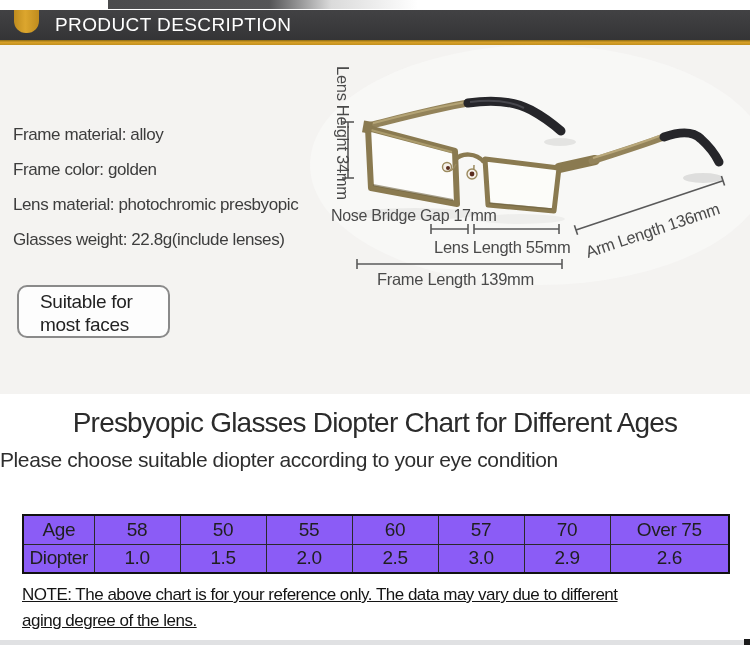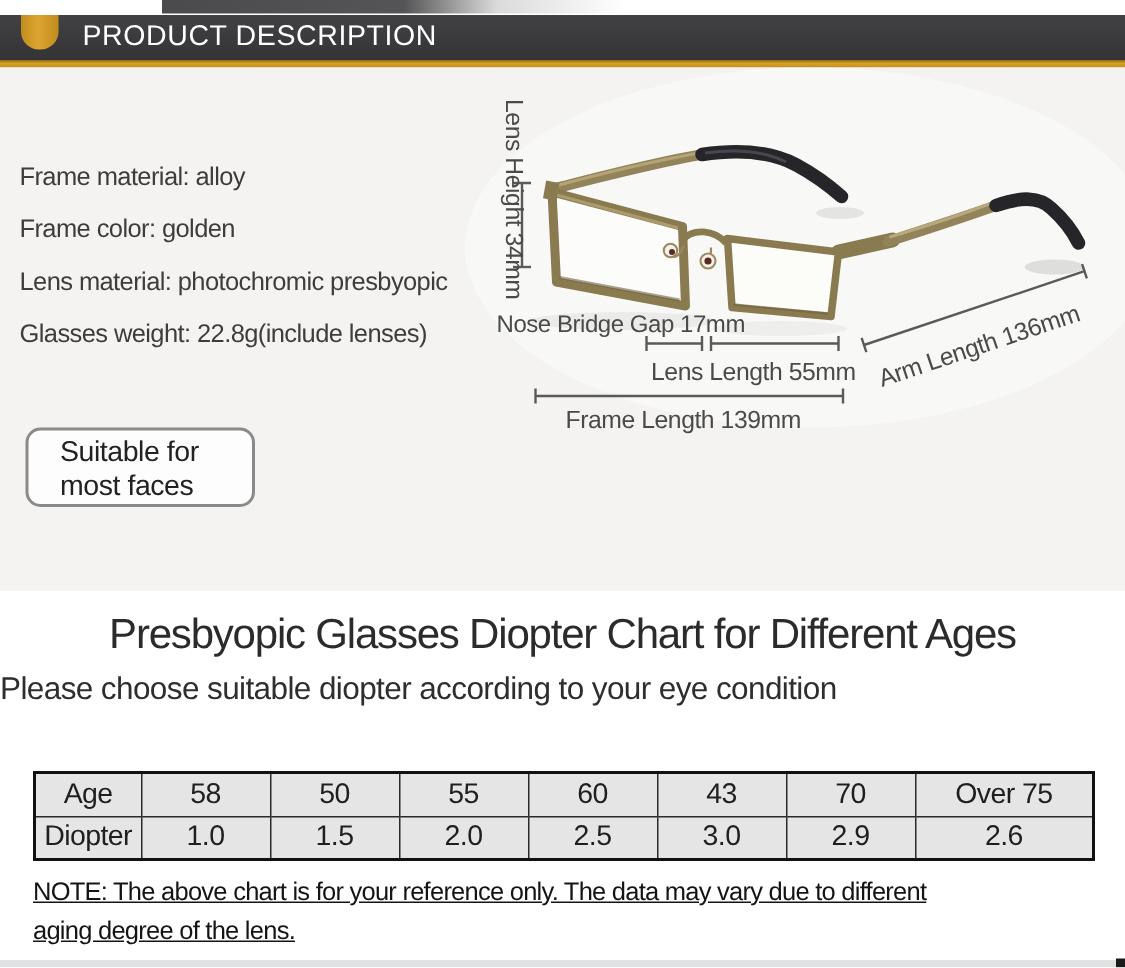--- a/index.html
+++ b/index.html
@@ -38,7 +38,7 @@
     position:absolute; left:0; top:45px; width:750px; height:350px;
     background:#f4f3f1;
   }
-  .specs { position:absolute; left:13px; top:55px; }
+  .specs { position:absolute; left:13px; top:72px; }
   .spec-line {
     font-size:17px; letter-spacing:-0.4px; color:#3d3d3d; line-height:35px;
     white-space:nowrap;

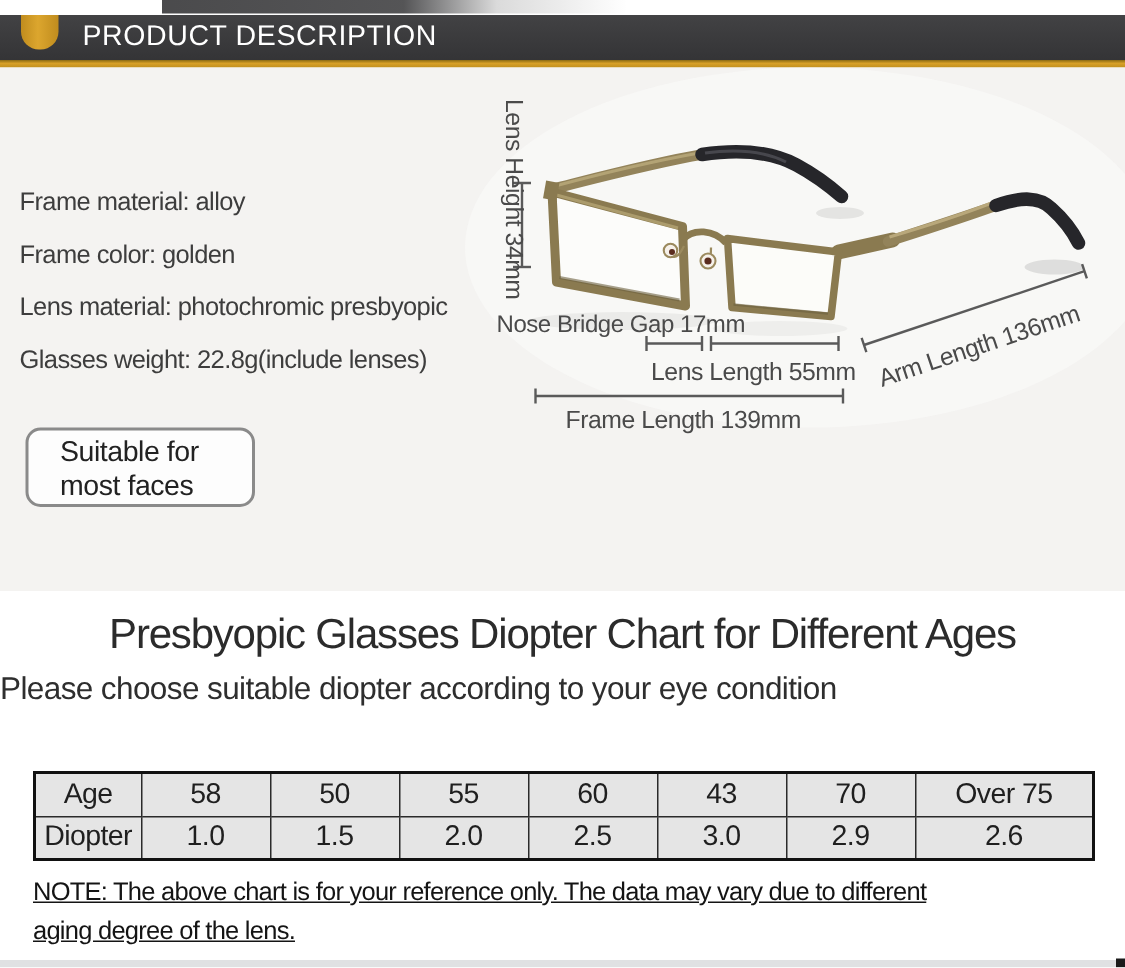--- a/index.html
+++ b/index.html
@@ -68,7 +68,7 @@
   }
   .diopter-table td {
     border:1px solid #2a2a2a; text-align:center; height:29px;
-    font-size:19px; letter-spacing:-0.4px; color:#1f1f1f; background:#e5e5e5;
+    font-size:19px; letter-spacing:-0.4px; color:#1f1f1f; background:#8b5cf6;
   }
   table.diopter-table { border:2px solid #111; }
   .note {

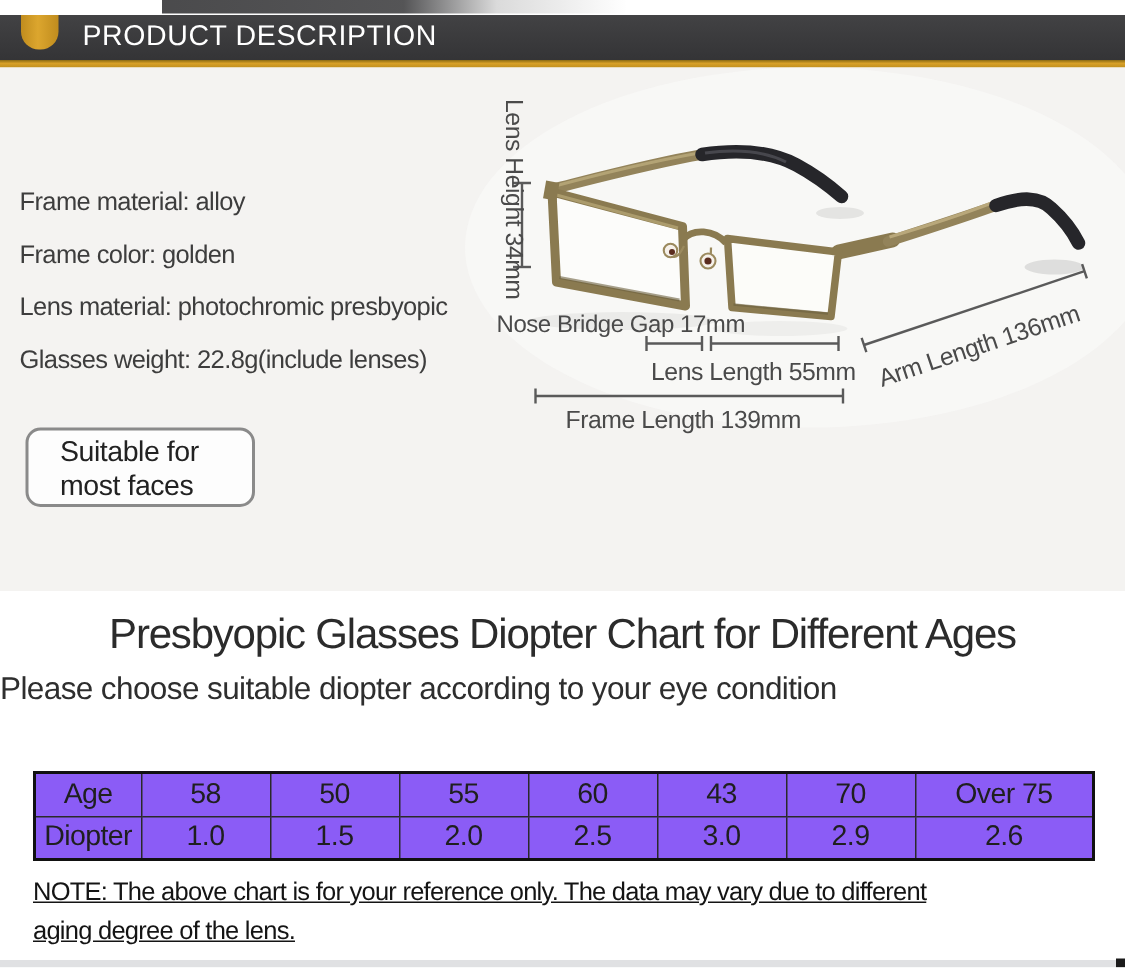--- a/index.html
+++ b/index.html
@@ -201,7 +201,7 @@
           <td>50</td>
           <td>55</td>
           <td>60</td>
-          <td>43</td>
+          <td>57</td>
           <td>70</td>
           <td>Over 75</td>
         </tr>

